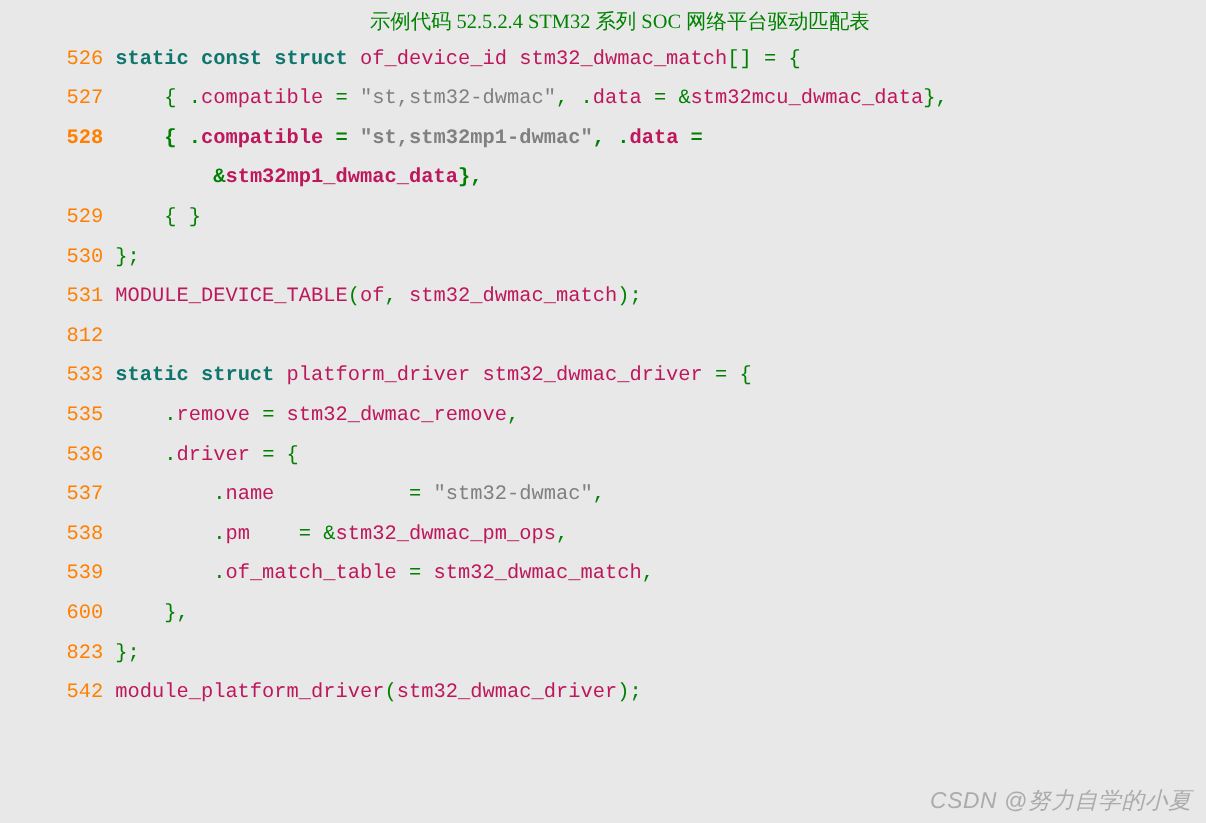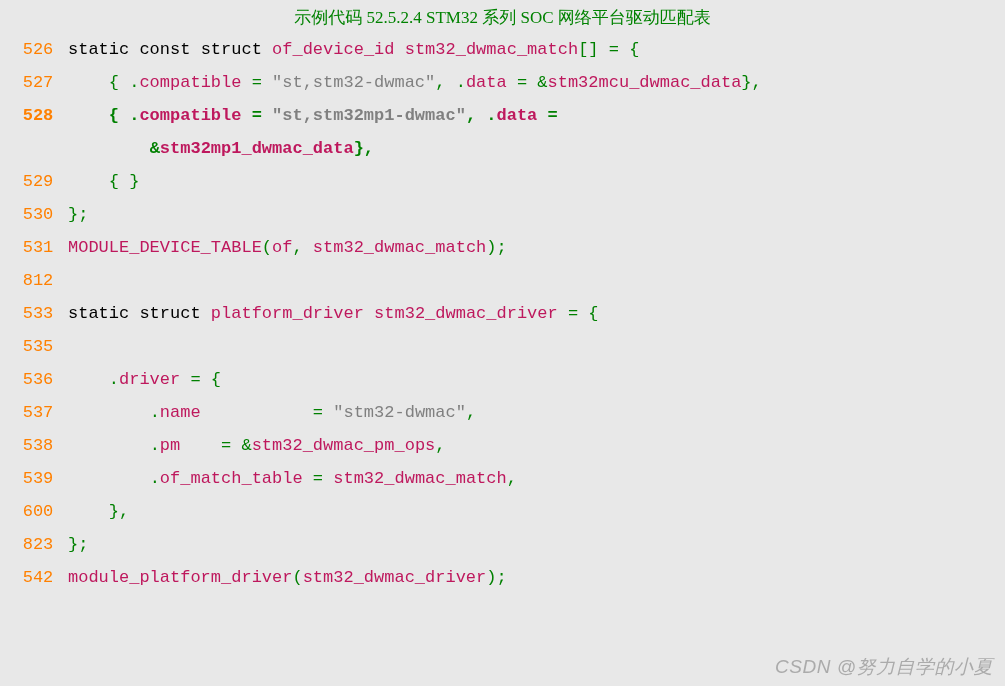--- a/index.html
+++ b/index.html
@@ -15,6 +15,7 @@
   }
   .container {
     padding: 4px 0 0 0;
+    margin-left: 28px;
   }
   .title {
     text-align: center;

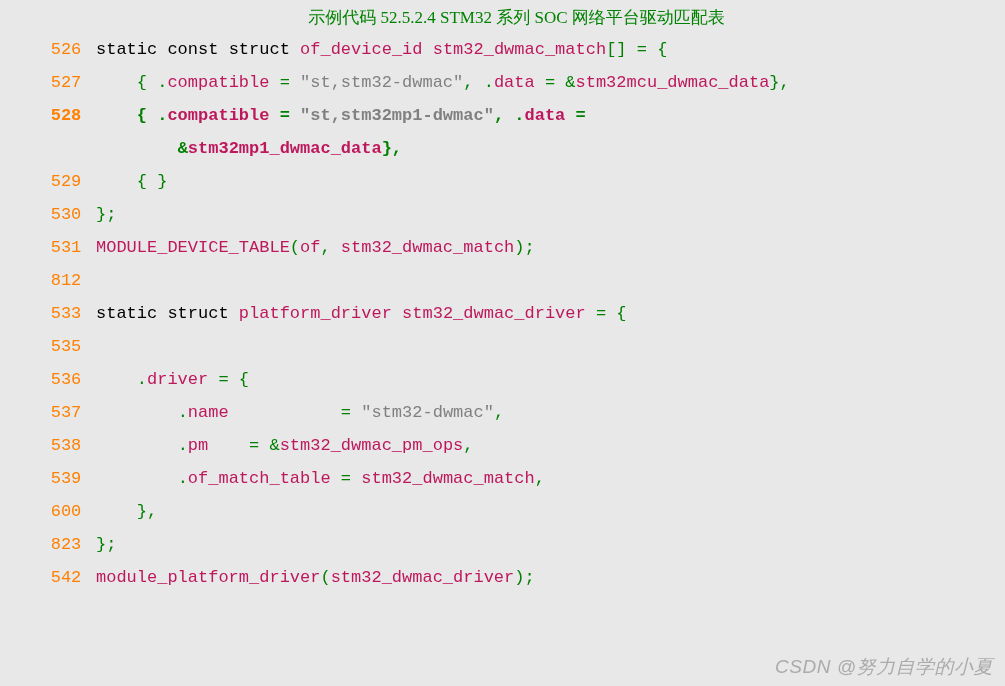--- a/index.html
+++ b/index.html
@@ -33,7 +33,7 @@
   .ln {
     color: #ff8000;
     width: 40px;
-    text-align: center;
+    text-align: right;
     flex: 0 0 40px;
     padding-right: 10px;
     user-select: none;

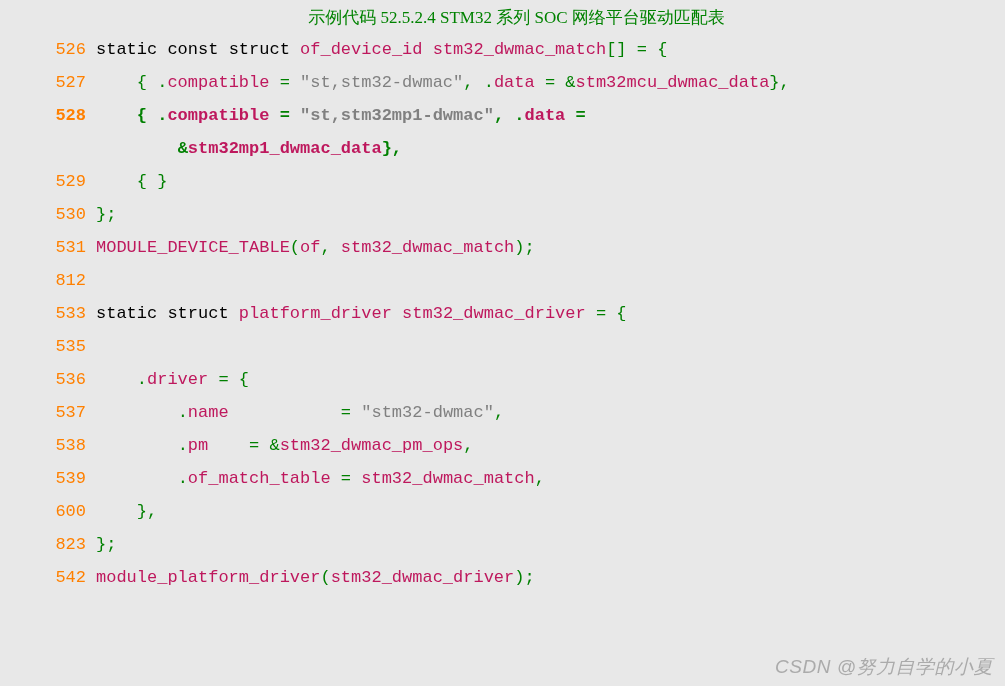--- a/index.html
+++ b/index.html
@@ -39,7 +39,7 @@
     user-select: none;
   }
   .code { white-space: pre; }
-  .kw   { color: #000000; }
+  .kw   { color: #0f766e; font-weight: bold; }
   .punc { color: #008000; }
   .str  { color: #808080; }
   .id   { color: #be185d; text-align: center; }

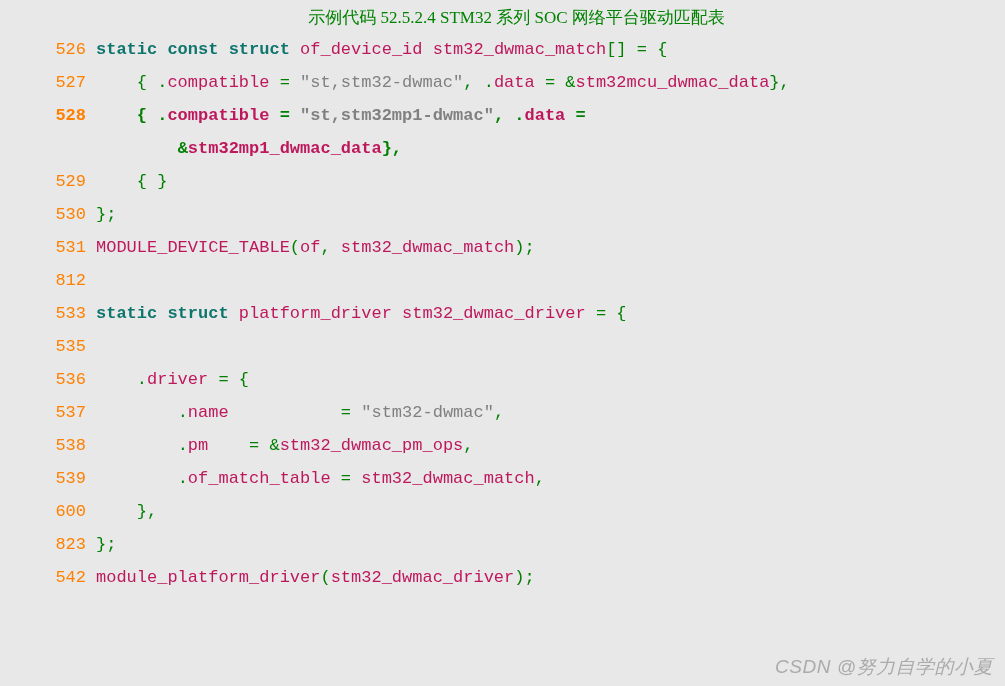--- a/index.html
+++ b/index.html
@@ -72,7 +72,7 @@
       <div class="line"><span class="ln">531</span><span class="code"><span class="id">MODULE_DEVICE_TABLE</span><span class="punc">(</span><span class="id">of</span><span class="punc">,</span><span class="id"> stm32_dwmac_match</span><span class="punc">);</span></span></div>
       <div class="line"><span class="ln">812</span><span class="code"></span></div>
       <div class="line"><span class="ln">533</span><span class="code"><span class="kw">static</span><span class="id"> </span><span class="kw">struct</span><span class="id"> platform_driver stm32_dwmac_driver </span><span class="punc">=</span><span class="id"> </span><span class="punc">{</span></span></div>
-      <div class="line"><span class="ln">535</span></div>
+      <div class="line"><span class="ln">535</span><span class="code"><span>    </span><span class="punc">.</span><span class="id">remove </span><span class="punc">=</span><span class="id"> stm32_dwmac_remove</span><span class="punc">,</span></span></div>
       <div class="line"><span class="ln">536</span><span class="code"><span>    </span><span class="punc">.</span><span class="id">driver </span><span class="punc">=</span><span class="id"> </span><span class="punc">{</span></span></div>
       <div class="line"><span class="ln">537</span><span class="code"><span>        </span><span class="punc">.</span><span class="id">name           </span><span class="punc">=</span><span class="id"> </span><span class="str">"stm32-dwmac"</span><span class="punc">,</span></span></div>
       <div class="line"><span class="ln">538</span><span class="code"><span>        </span><span class="punc">.</span><span class="id">pm    </span><span class="punc">=</span><span class="id"> </span><span class="punc">&amp;</span><span class="id">stm32_dwmac_pm_ops</span><span class="punc">,</span></span></div>

